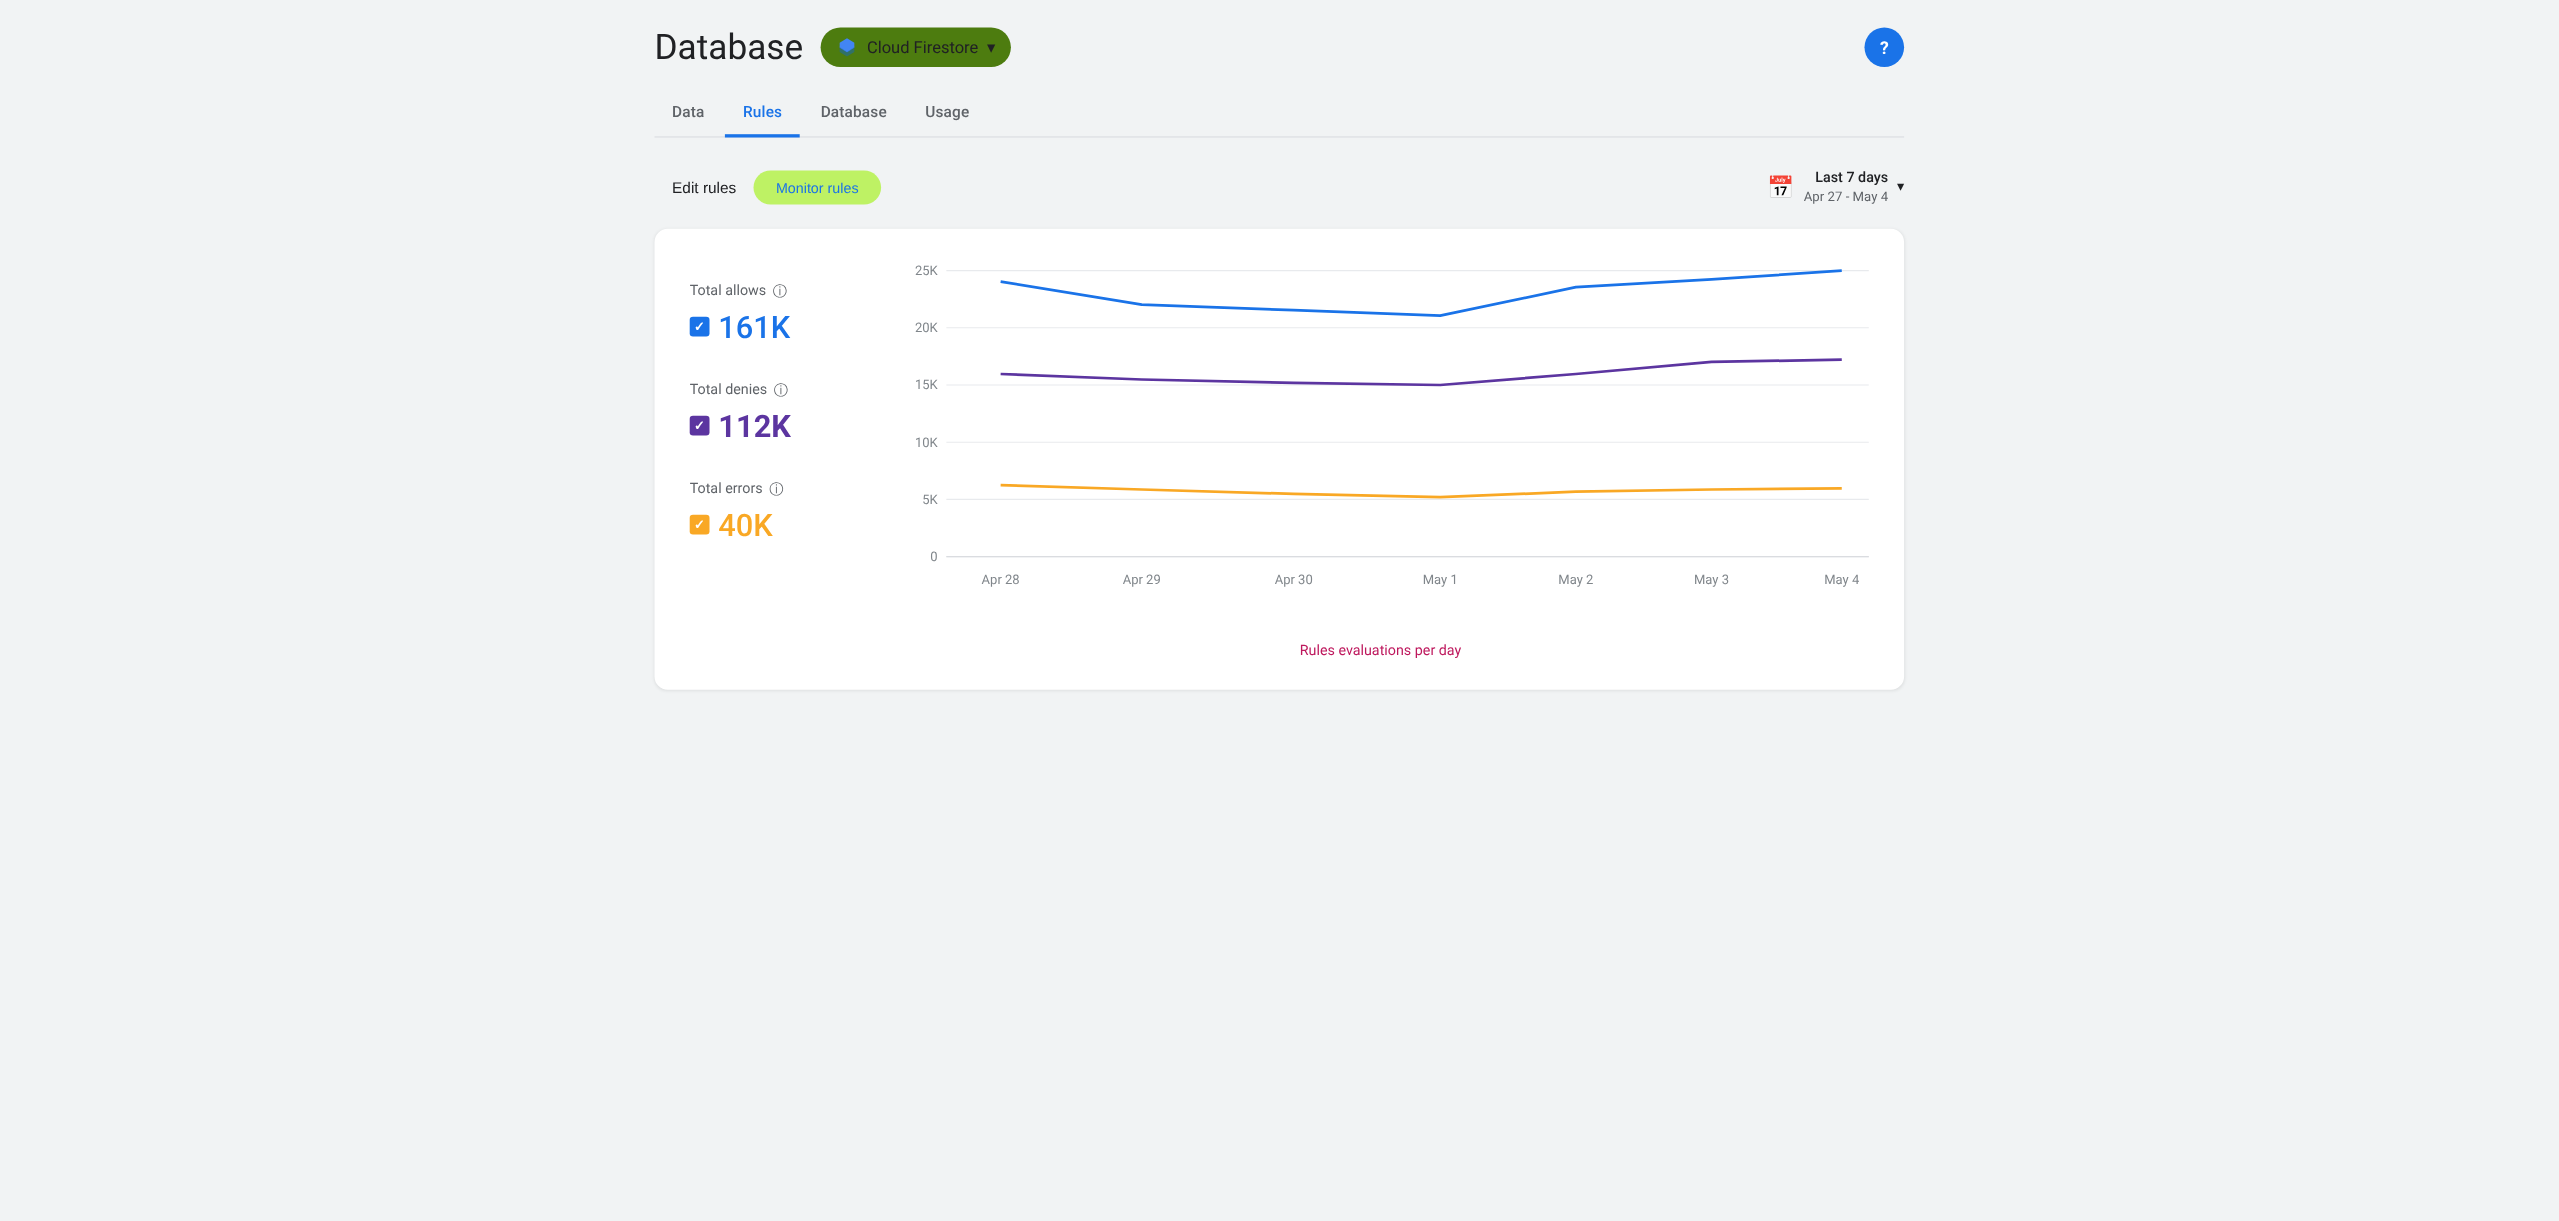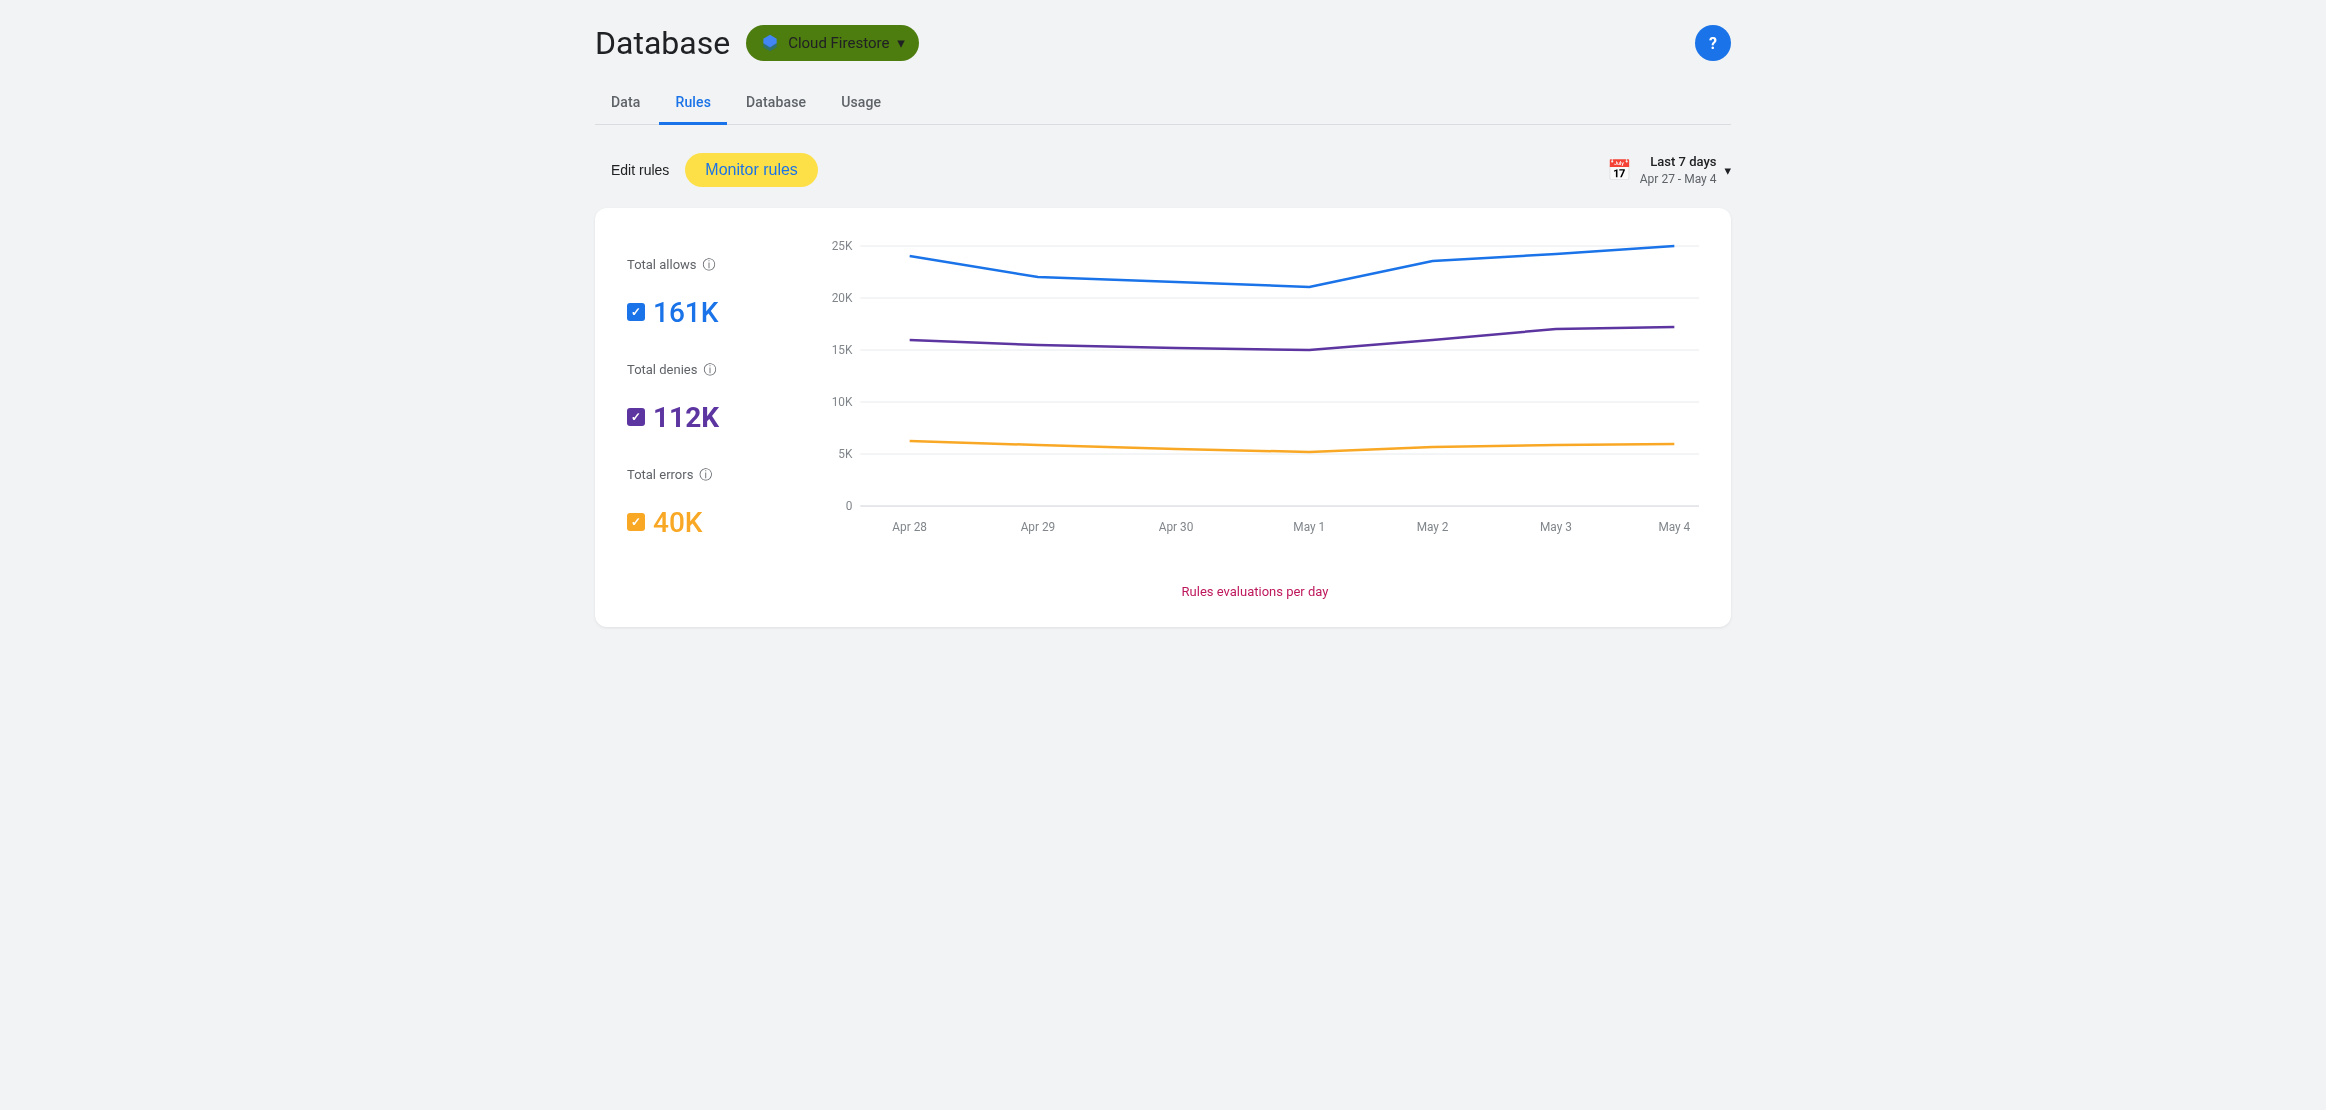--- a/index.html
+++ b/index.html
@@ -91,10 +91,10 @@
       font-weight: 500;
     }
     .monitor-rules-btn {
-      background: #fde047;
+      background: #bef264;
       border: none;
       border-radius: 20px;
-      font-size: 16px;
+      font-size: 13px;
       color: #1a73e8;
       padding: 8px 20px;
       cursor: pointer;

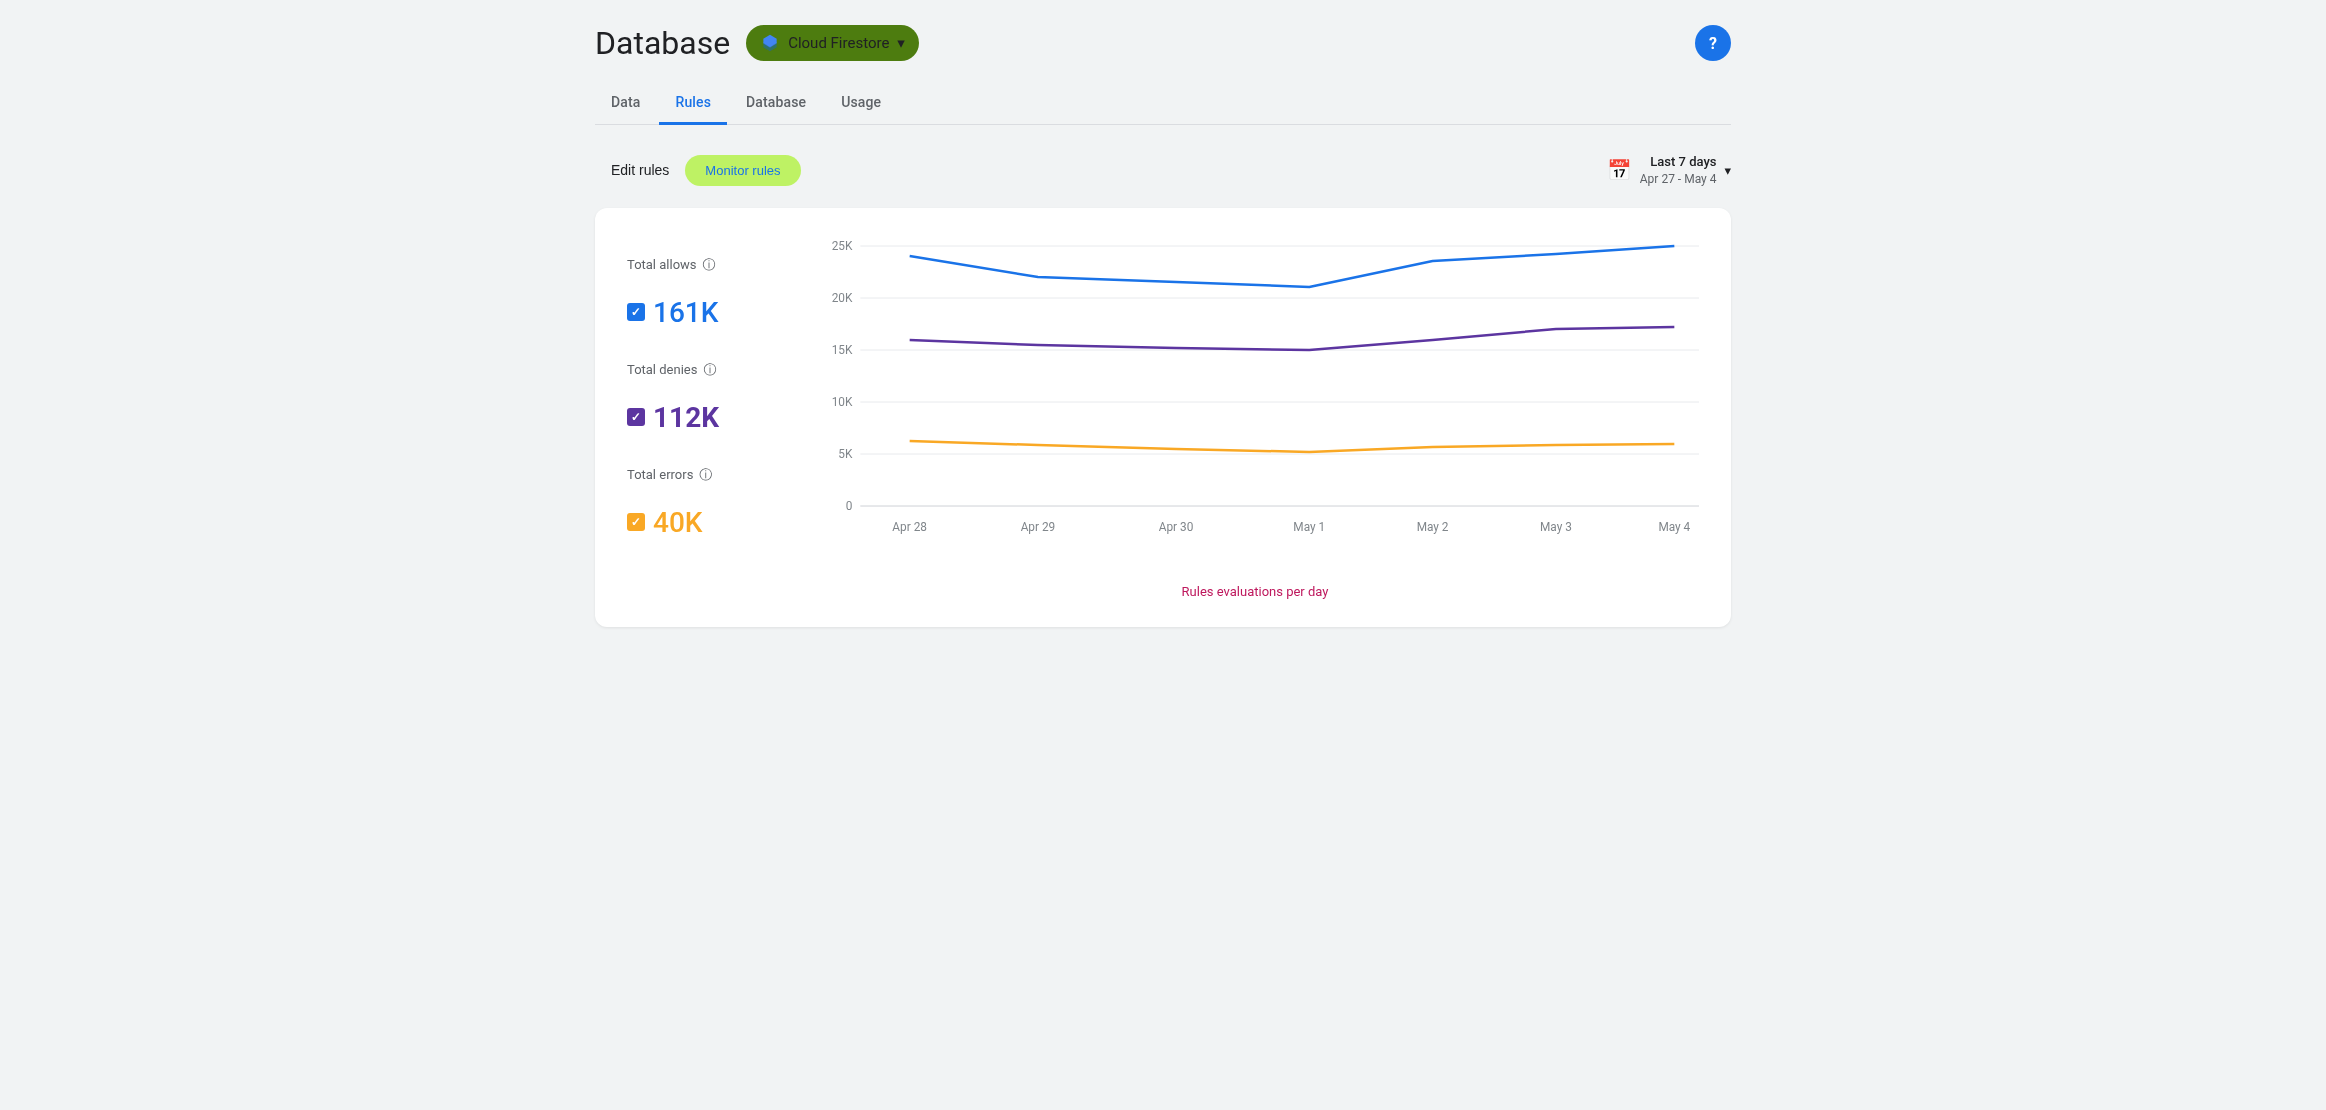--- a/index.html
+++ b/index.html
@@ -146,7 +146,7 @@
     .legend-item {
       display: flex;
       flex-direction: column;
-      gap: 22px;
+      gap: 7px;
     }
     .legend-label-row {
       display: flex;

